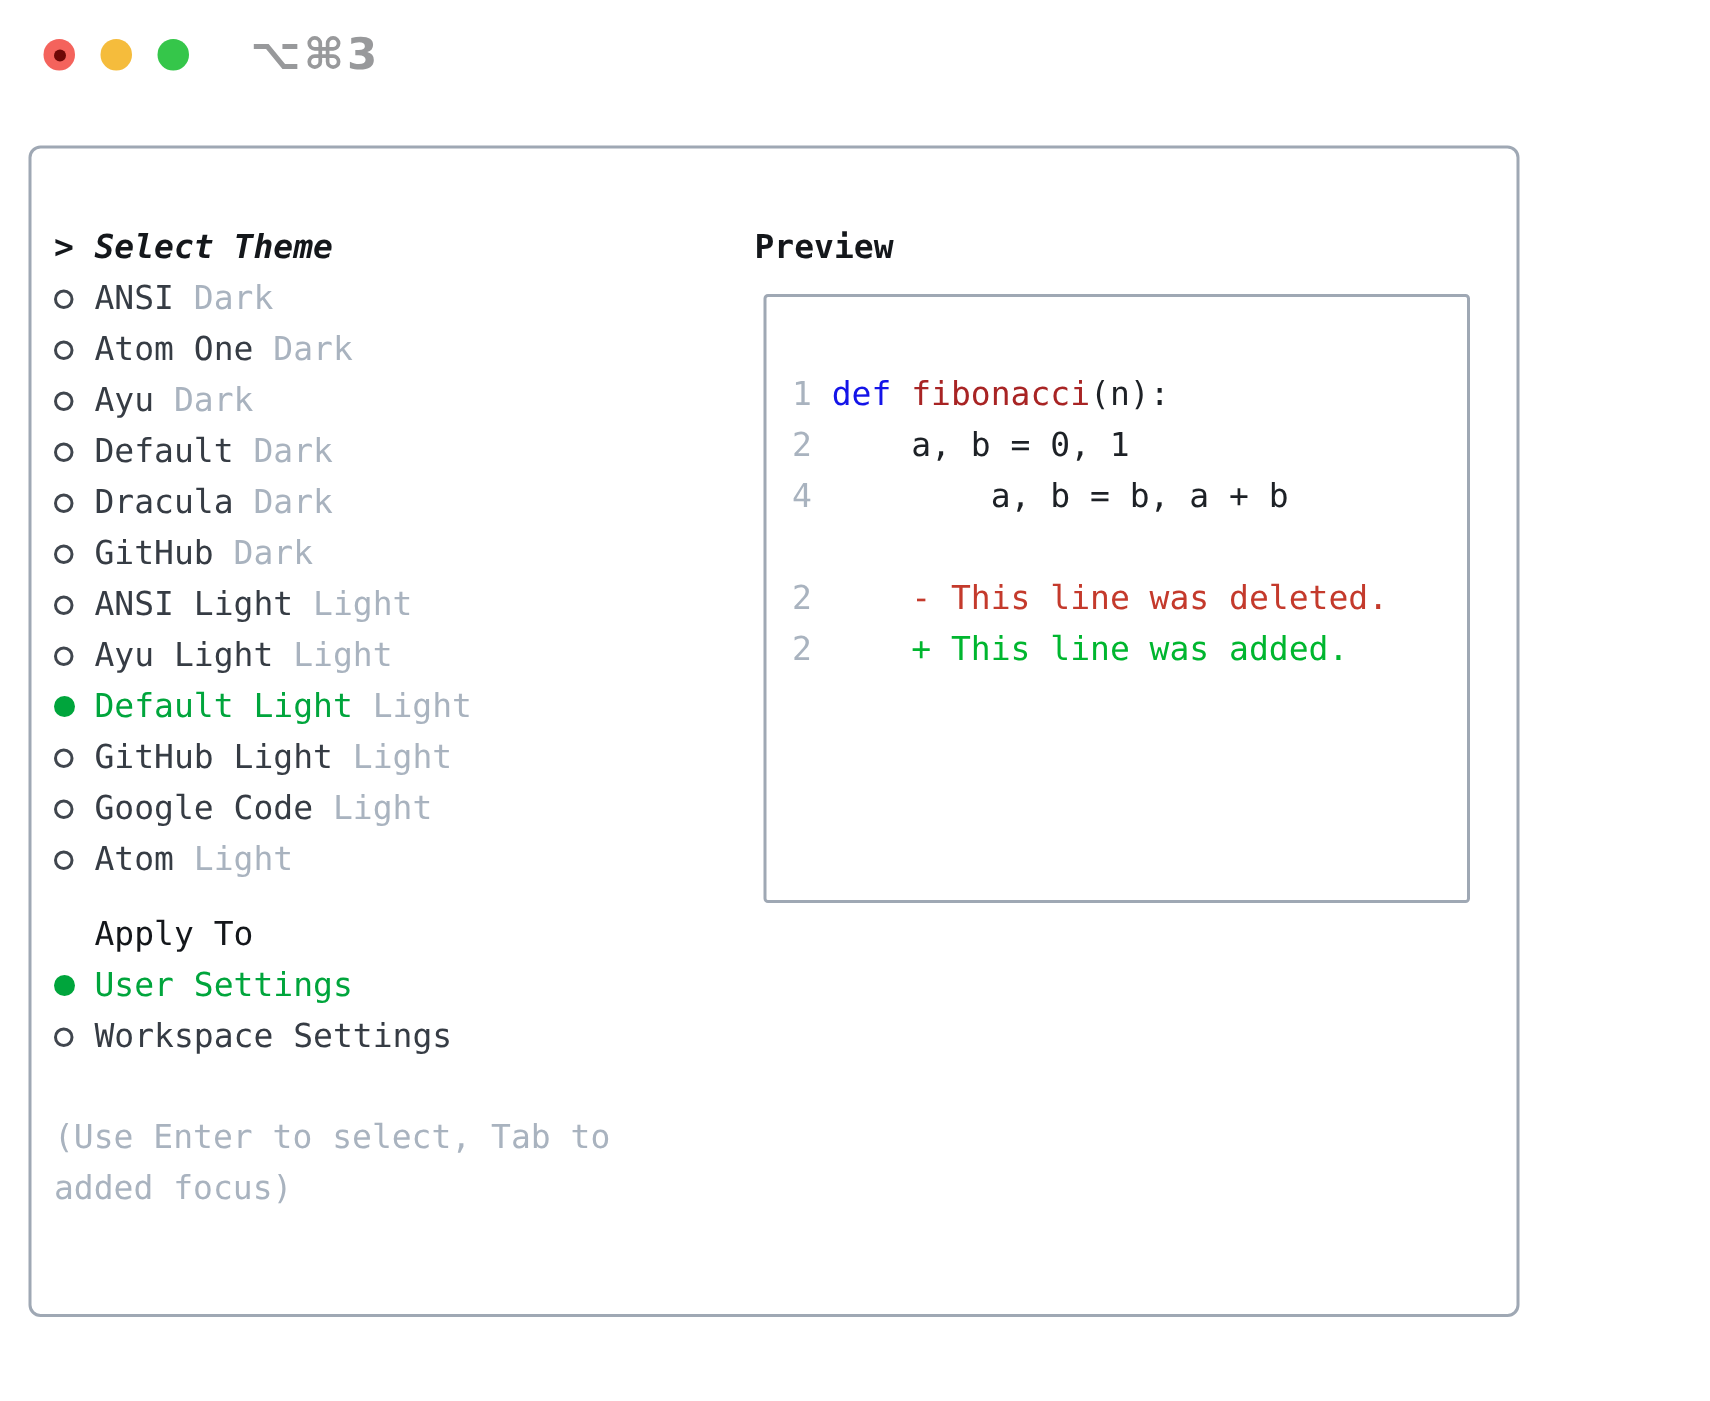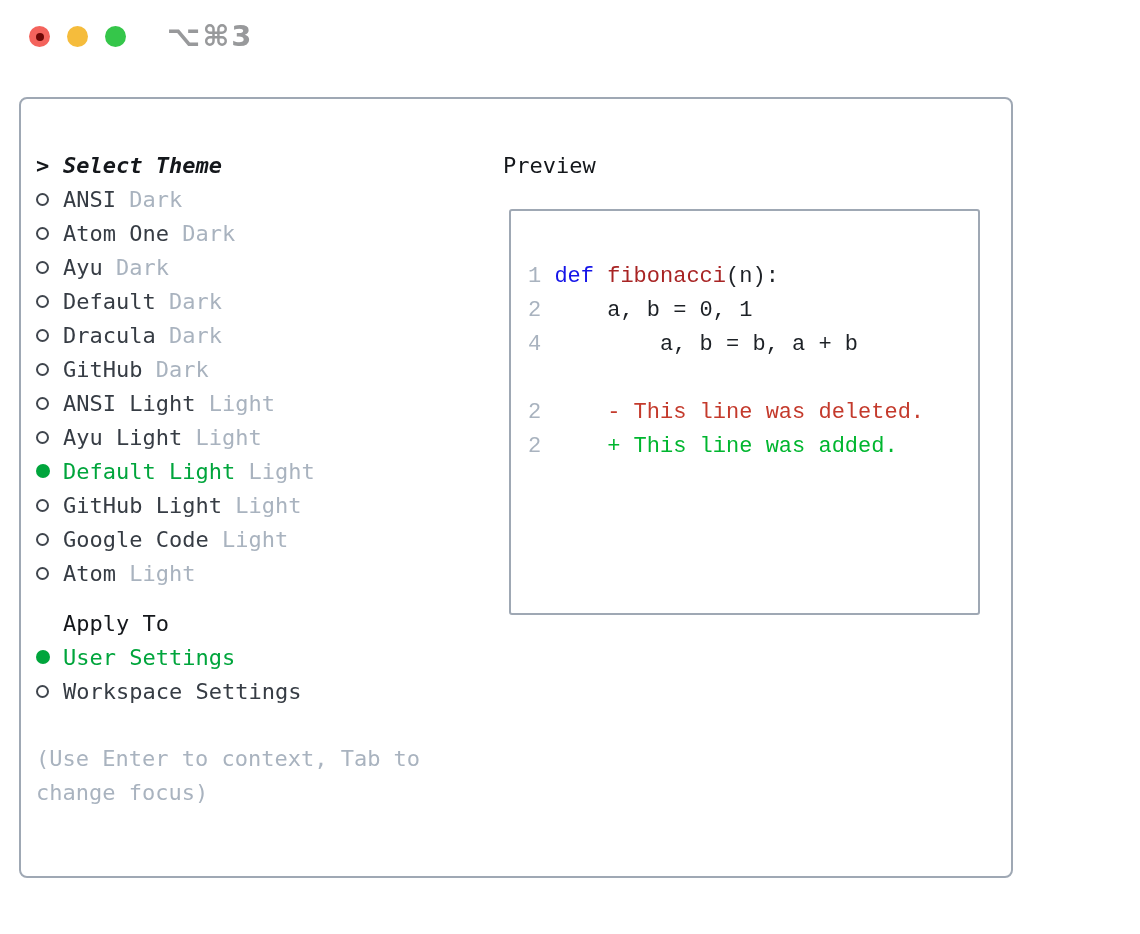--- a/index.html
+++ b/index.html
@@ -45,7 +45,7 @@
 
   
   .pv-title{position:absolute;left:482px;top:50px;height:34px;line-height:34px;
-            font-size:22px;font-weight:normal;color:var(--heading);}
+            font-size:22px;font-weight:bold;color:var(--heading);}
   .pv-box{position:absolute;left:488px;top:110px;width:467px;height:402px;
           border:2px solid var(--border);border-radius:3px;background:#fff;font-family:Liberation Mono, monospace;}
   #code{padding:49px 0 0 17px;}

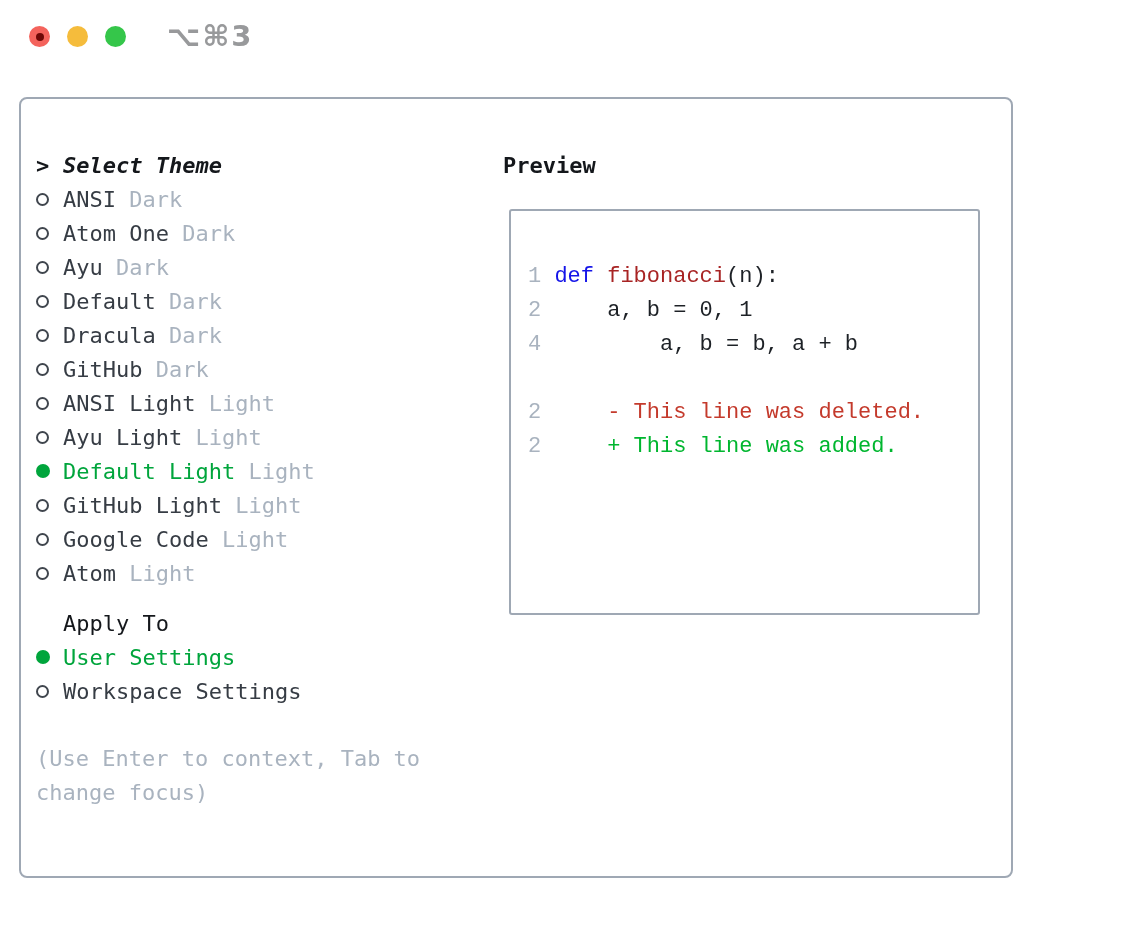--- a/index.html
+++ b/index.html
@@ -46,8 +46,8 @@
   
   .pv-title{position:absolute;left:482px;top:50px;height:34px;line-height:34px;
             font-size:22px;font-weight:bold;color:var(--heading);}
-  .pv-box{position:absolute;left:488px;top:110px;width:467px;height:402px;
-          border:2px solid var(--border);border-radius:3px;background:#fff;font-family:Liberation Mono, monospace;}
+  .pv-box{position:absolute;left:488px;top:97px;width:467px;height:402px;
+          border:2px solid var(--border);border-radius:3px;background:#fff;}
   #code{padding:49px 0 0 17px;}
   .cline{height:34px;line-height:34px;font-size:22px;white-space:pre;color:var(--code_text);}
   .num{display:inline-block;width:2ch;color:var(--muted);}

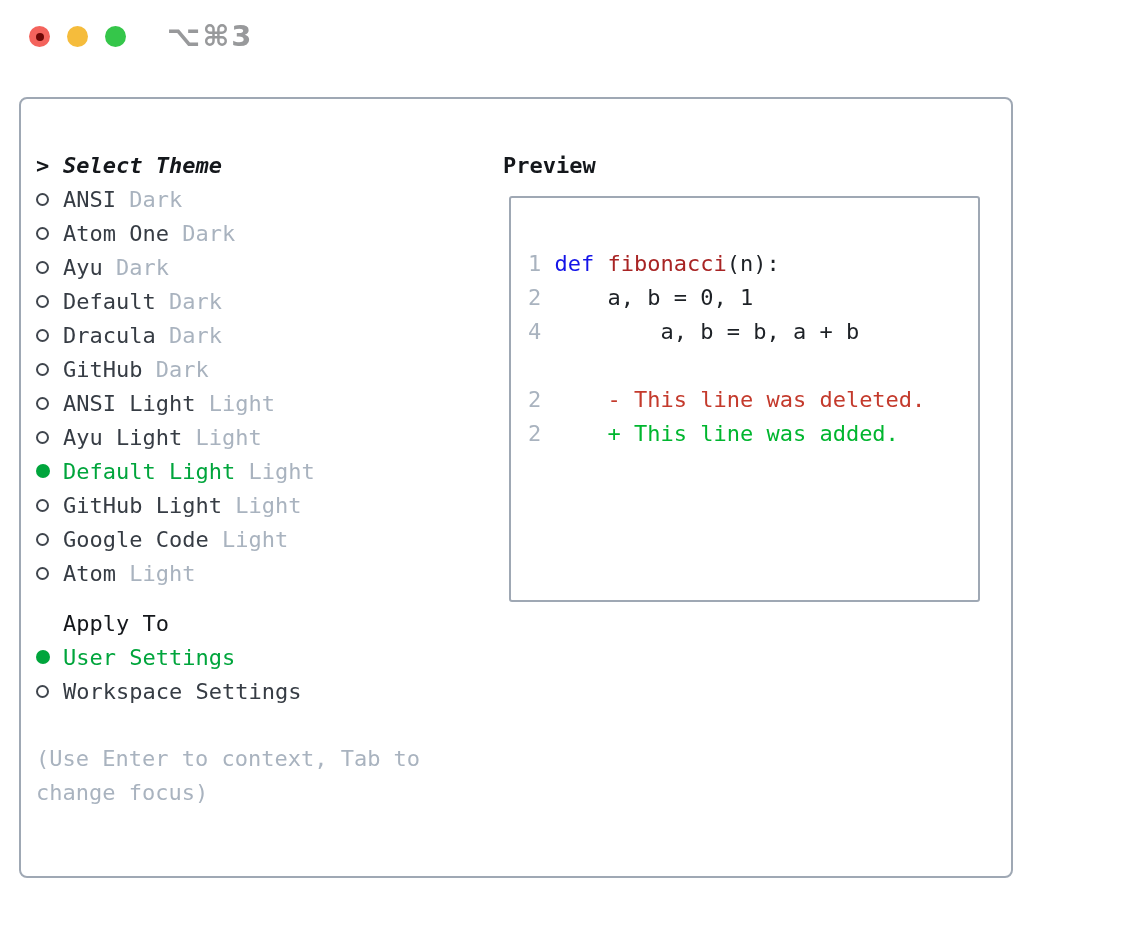--- a/index.html
+++ b/index.html
@@ -94,7 +94,7 @@
           <div class="row"><span class="marker"><span class="dot"></span></span><span class="label sel">User Settings</span></div>
           <div class="row"><span class="marker"><span class="ring"></span></span><span class="label">Workspace Settings</span></div>
         </div>
-      <div class="hint">(Use Enter to context, Tab to change focus)</div>
+      <div class="hint">(Use Enter to select, Tab to added focus)</div>
     </div>
 
     <div class="pv-title">Preview</div>

